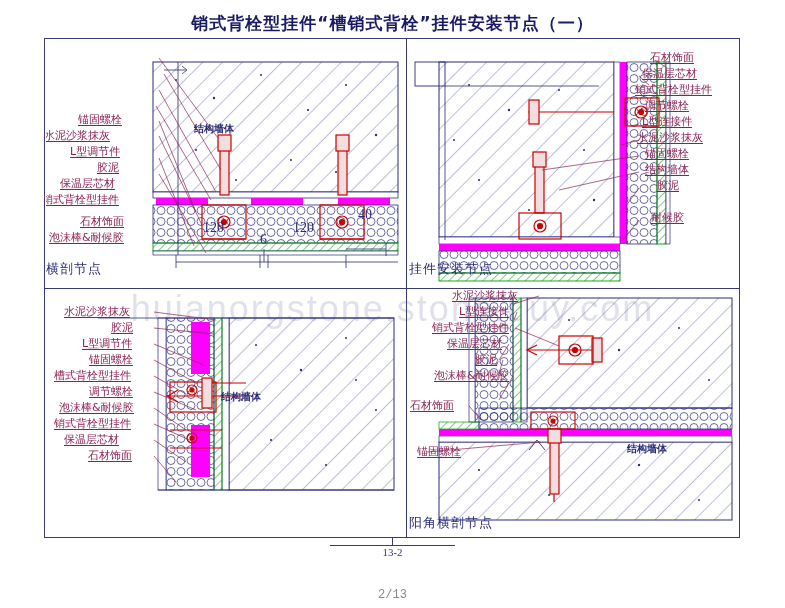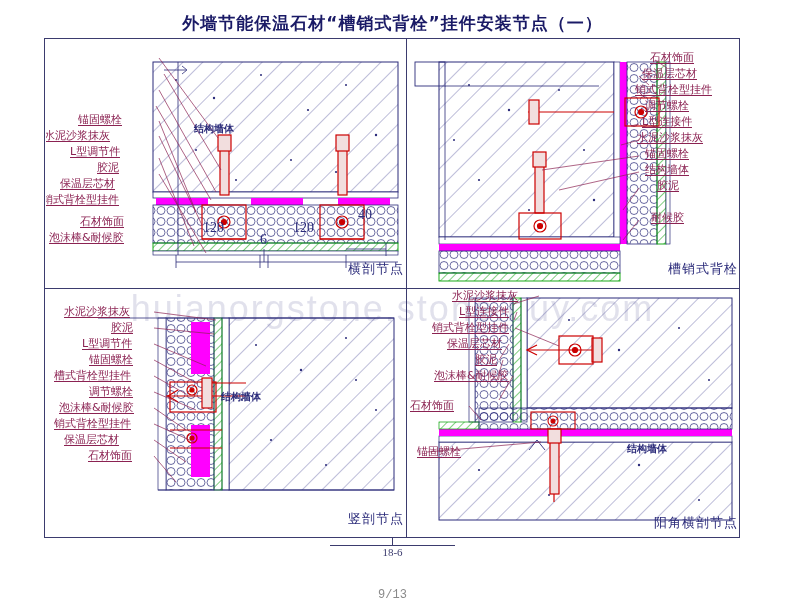--- a/index.html
+++ b/index.html
@@ -101,7 +101,7 @@
 <div class="page">
 
   <div class="title-bar">
-    <span class="title-text">外墙节能保温石材“槽销式背栓”挂件安装节点（一）</span>
+    <span class="title-text">销式背栓型挂件“槽销式背栓”挂件安装节点（一）</span>
   </div>
 
   <div class="watermark">huianorgstone.stone.buy.com</div>

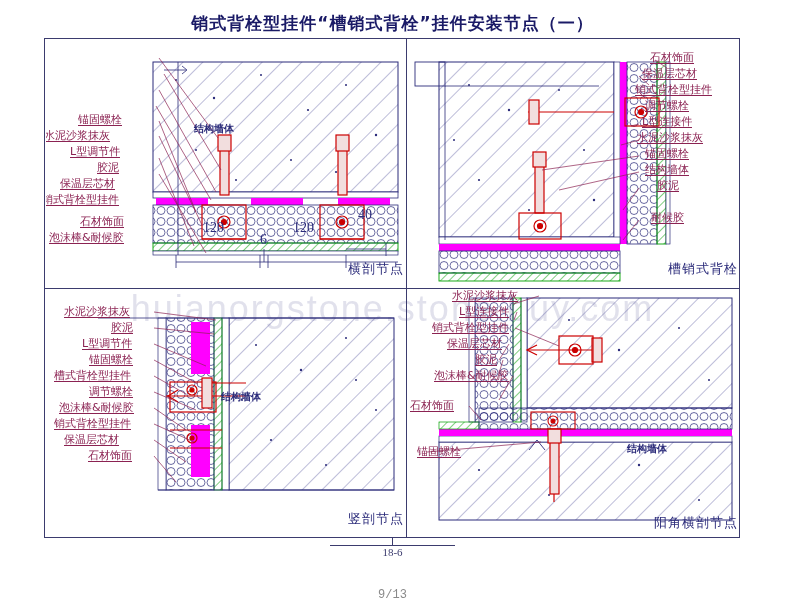--- a/index.html
+++ b/index.html
@@ -68,7 +68,7 @@
   #quad-br{left:409px;top:290px;width:329px;height:246px;}
 
   .caption{
-    position:absolute;width:100%;text-align:right;
+    position:absolute;width:100%;text-align:left;
     font-size:13px;color:#2b2b7a;letter-spacing:1px;
   }
   #cap-tl{left:0;bottom:8px;}

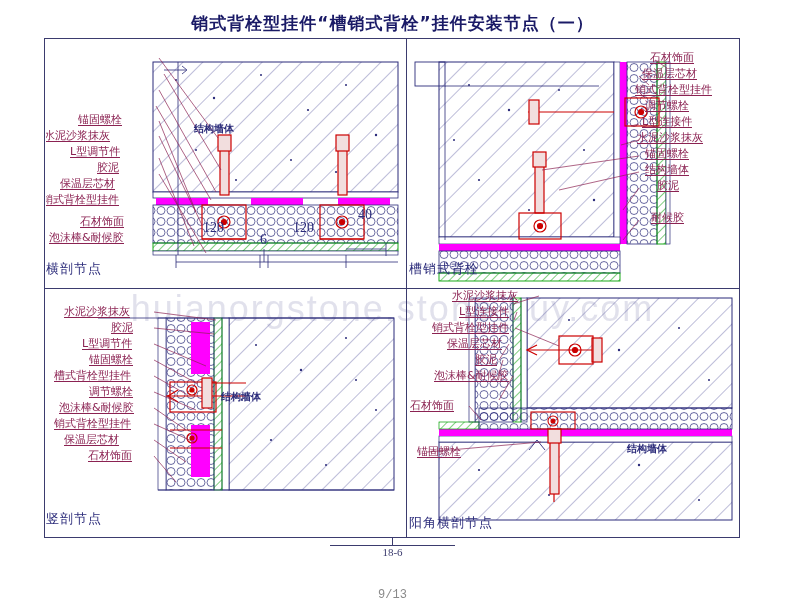--- a/index.html
+++ b/index.html
@@ -295,7 +295,7 @@
     <div class="lbl r" style="left:248px;top:140px;">胶泥</div>
     <div class="lbl r" style="left:242px;top:172px;">耐候胶</div>
 
-    <div class="caption" id="cap-tr">槽销式背栓</div>
+    <div class="caption" id="cap-tr">挂件安装节点</div>
   </div>
 
   <div class="quad" id="quad-bl">

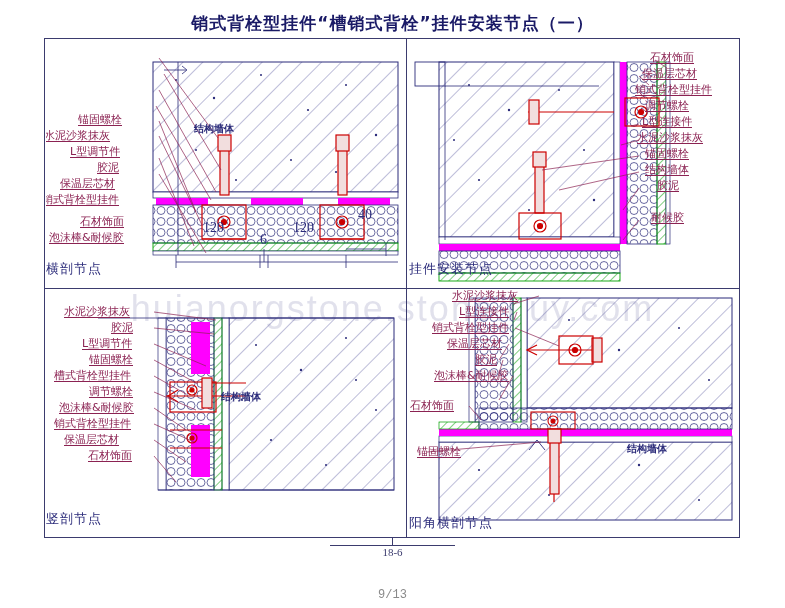--- a/index.html
+++ b/index.html
@@ -368,7 +368,6 @@
     <div class="lbl l" style="left:18px;top:144px;">保温层芯材</div>
     <div class="lbl l" style="left:42px;top:160px;">石材饰面</div>
 
-    <div class="caption" id="cap-bl">竖剖节点</div>
   </div>
 
   <div class="quad" id="quad-br">

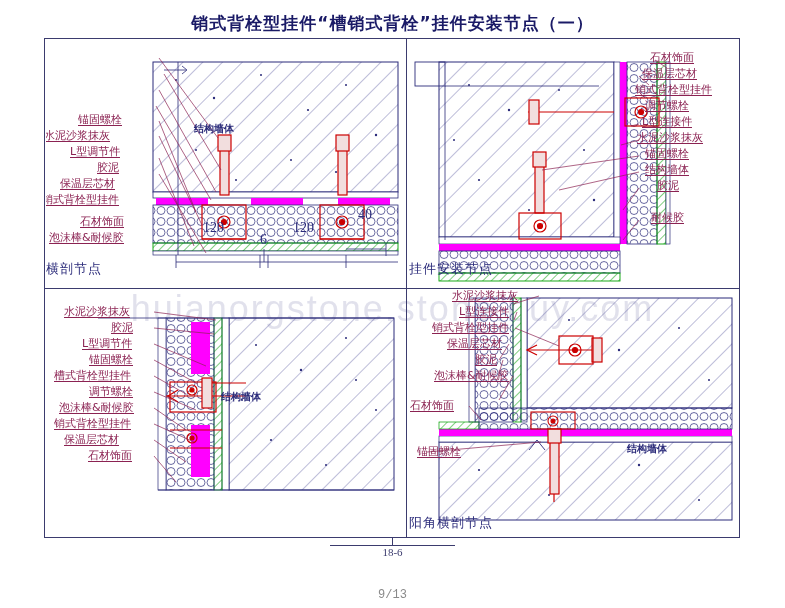--- a/index.html
+++ b/index.html
@@ -448,7 +448,7 @@
 
   <div class="page-ref-line"></div>
   <div class="page-ref-tick"></div>
-  <div class="page-ref">18-6</div>
+  <div class="page-ref">13-2</div>
 
   <div class="footer-page">9/13</div>
 

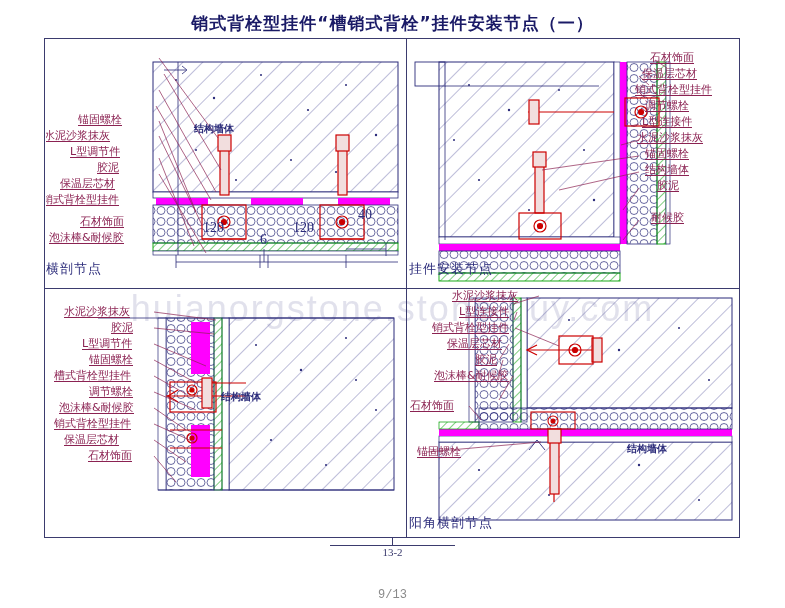--- a/index.html
+++ b/index.html
@@ -450,7 +450,7 @@
   <div class="page-ref-tick"></div>
   <div class="page-ref">13-2</div>
 
-  <div class="footer-page">9/13</div>
+  <div class="footer-page">2/13</div>
 
 </div>
 

